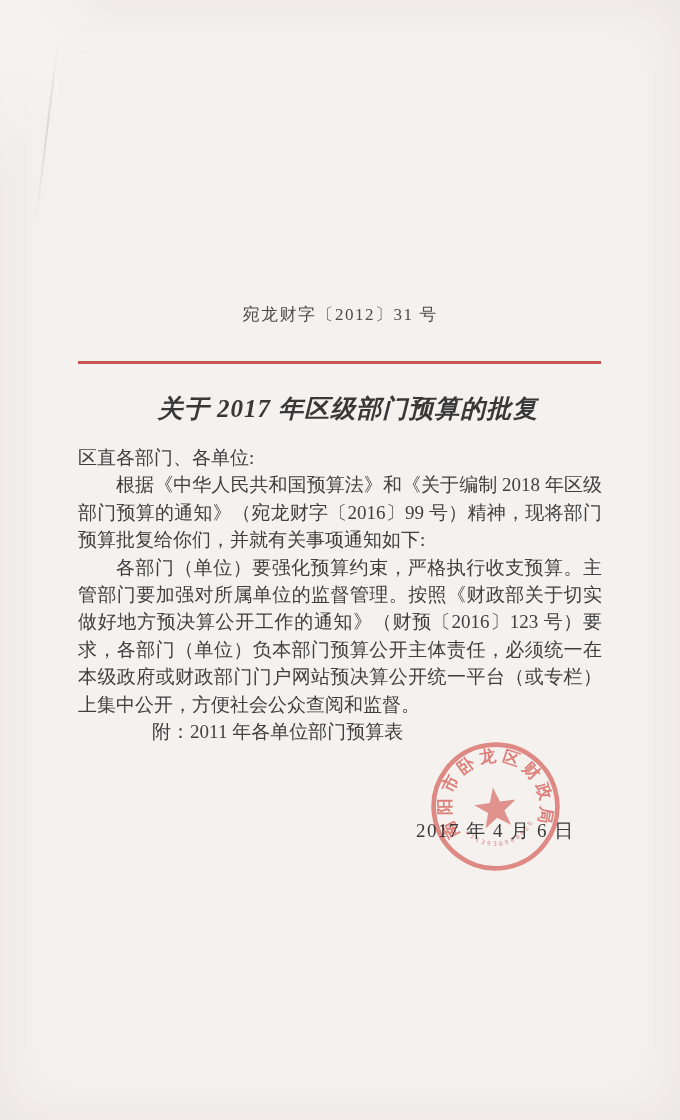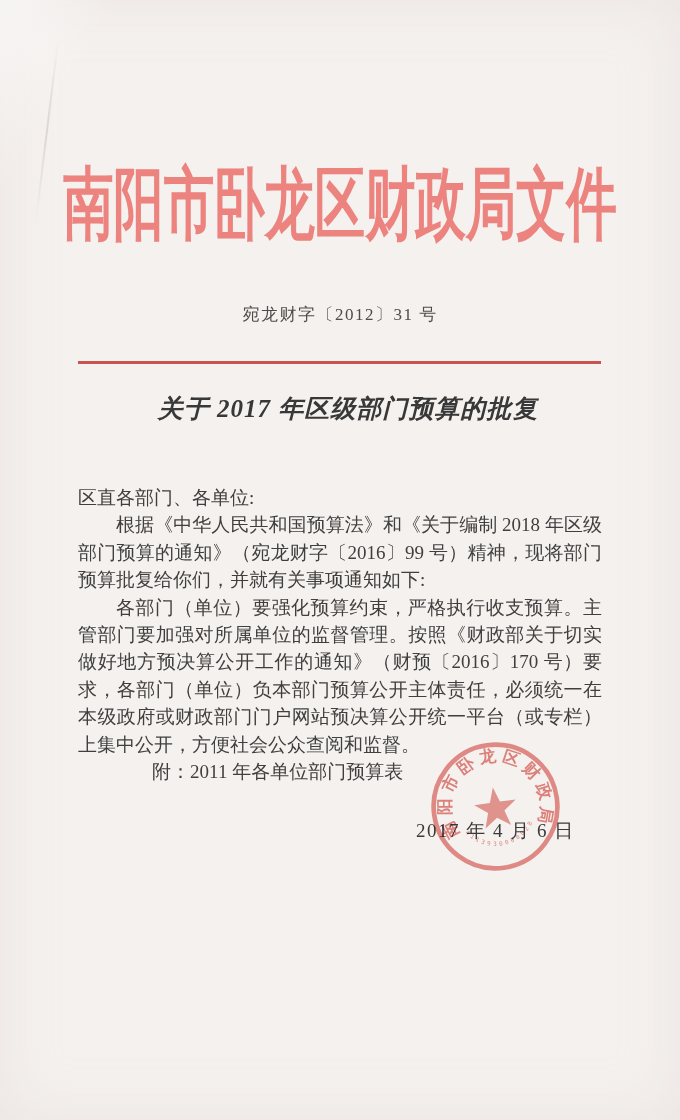--- a/index.html
+++ b/index.html
@@ -108,9 +108,6 @@
   <div class="scan-edge"></div>
   <div class="scan-fold"></div>
 
-  <div class="agency-header">
-    <span>南阳市卧龙区财政局文件</span>
-  </div>
 
   <div class="doc-number">宛龙财字〔2012〕31 号</div>
 

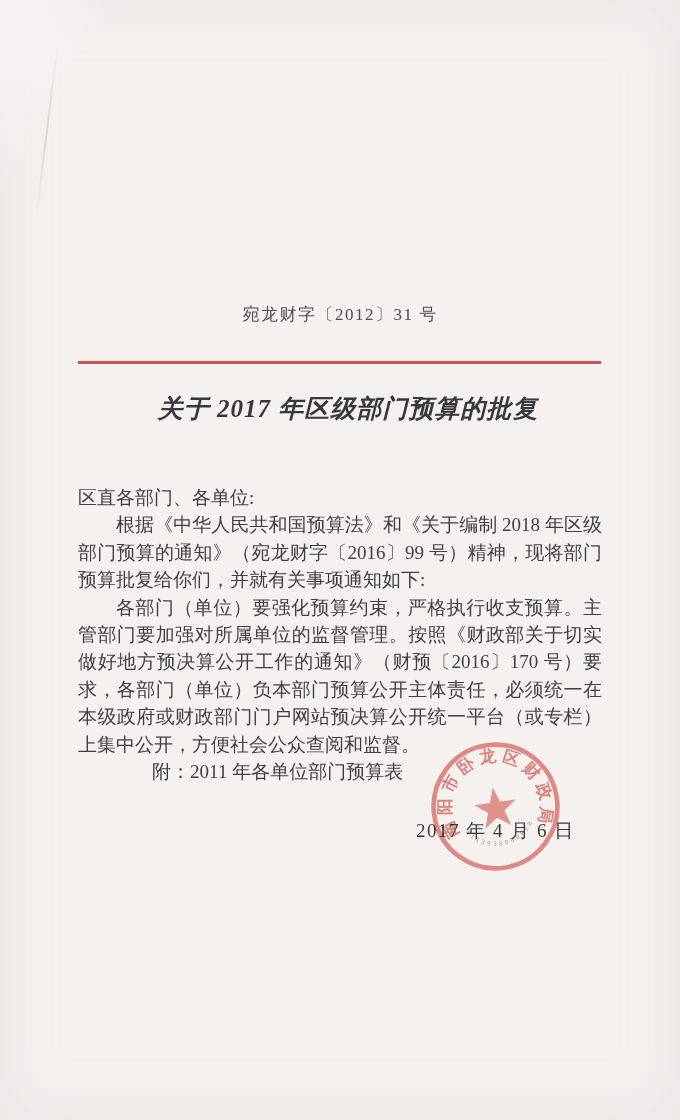--- a/index.html
+++ b/index.html
@@ -65,7 +65,7 @@
     font-size: 25px; font-weight: 700; color: #383838; letter-spacing: 1px; font-style: italic;
   }
   .body-text {
-    position: absolute; top: 484px; left: 78px; width: 524px;
+    position: absolute; top: 444px; left: 78px; width: 524px;
     font-size: 19px; line-height: 27.4px;
     color: var(--body-text);
     text-align: justify;

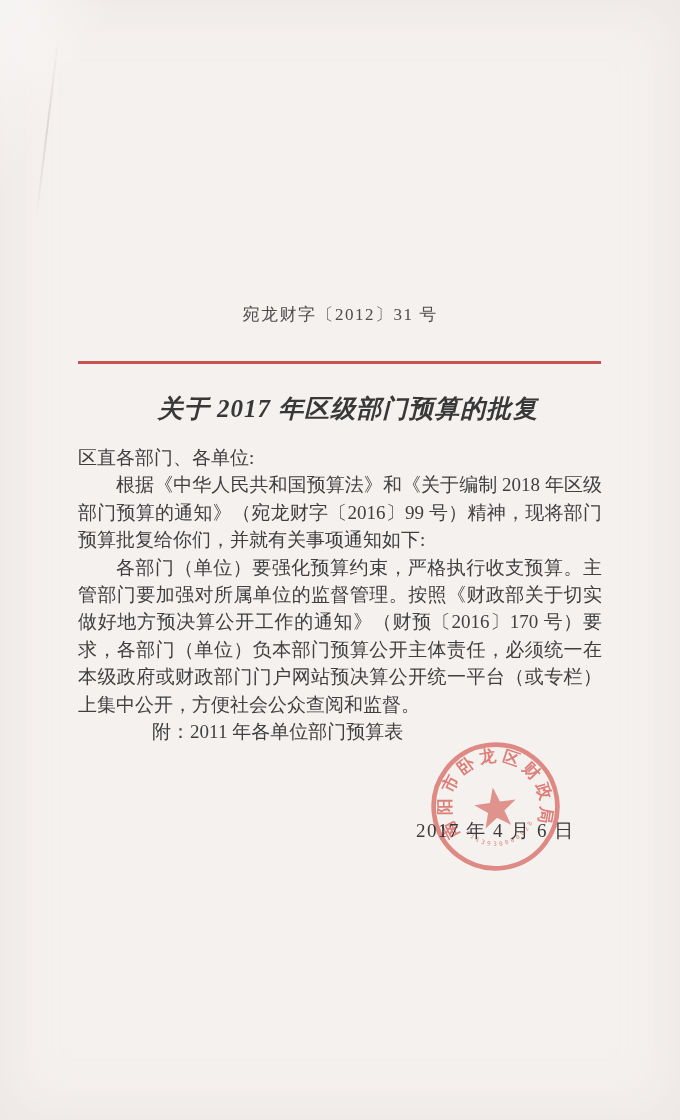--- a/index.html
+++ b/index.html
@@ -118,7 +118,7 @@
   <div class="body-text">
     <p class="salutation">区直各部门、各单位:</p>
     <p class="para">根据《中华人民共和国预算法》和《关于编制 2018 年区级部门预算的通知》（宛龙财字〔2016〕99 号）精神，现将部门预算批复给你们，并就有关事项通知如下:</p>
-    <p class="para">各部门（单位）要强化预算约束，严格执行收支预算。主管部门要加强对所属单位的监督管理。按照《财政部关于切实做好地方预决算公开工作的通知》（财预〔2016〕170 号）要求，各部门（单位）负本部门预算公开主体责任，必须统一在本级政府或财政部门门户网站预决算公开统一平台（或专栏）上集中公开，方便社会公众查阅和监督。</p>
+    <p class="para">各部门（单位）要强化预算约束，严格执行收支预算。主管部门要加强对所属单位的监督管理。按照《财政部关于切实做好地方预决算公开工作的通知》（财预〔2016〕123 号）要求，各部门（单位）负本部门预算公开主体责任，必须统一在本级政府或财政部门门户网站预决算公开统一平台（或专栏）上集中公开，方便社会公众查阅和监督。</p>
     <p class="attachment">附：2011 年各单位部门预算表</p>
   </div>
 

